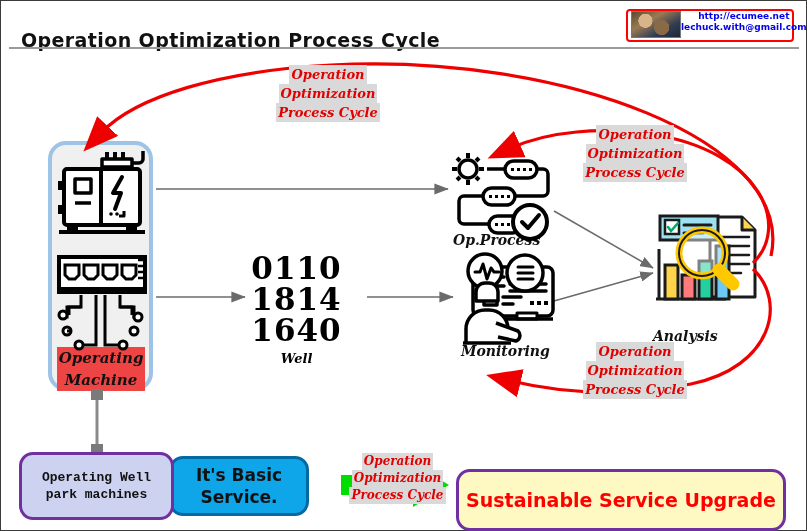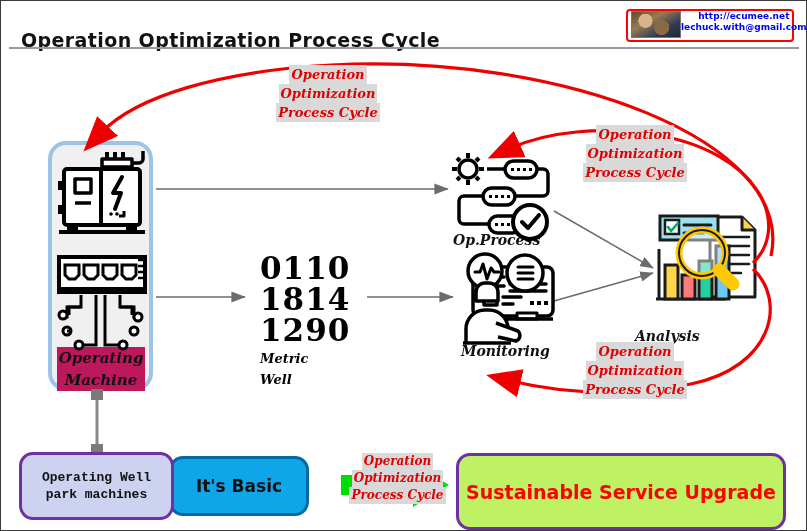--- a/index.html
+++ b/index.html
@@ -56,7 +56,7 @@
   #flow-annot span{background:#d9d9d9;display:inline-block;padding:0 2px;}
 
   
-  #metric{position:absolute;left:259px;top:252px;width:115px;text-align:left;z-index:6;}
+  #metric{position:absolute;left:238px;top:252px;width:115px;text-align:center;z-index:6;}
   #metric .bits{font-family:"DejaVu Serif",serif;font-weight:bold;font-size:31px;
       line-height:31px;color:#000;letter-spacing:1px;}
   #metric .mlabel{font-family:"DejaVu Serif",serif;font-style:italic;font-weight:bold;

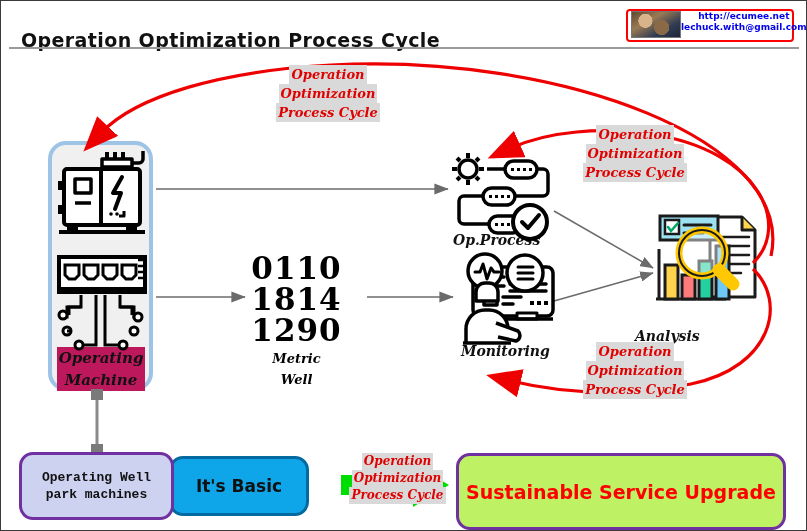--- a/index.html
+++ b/index.html
@@ -281,7 +281,7 @@
   <div id="metric">
     <div class="bits">0110</div>
     <div class="bits">1814</div>
-    <div class="bits">1290</div>
+    <div class="bits">1640</div>
     <div class="mlabel">Metric</div>
     <div class="mlabel">Well</div>
   </div>

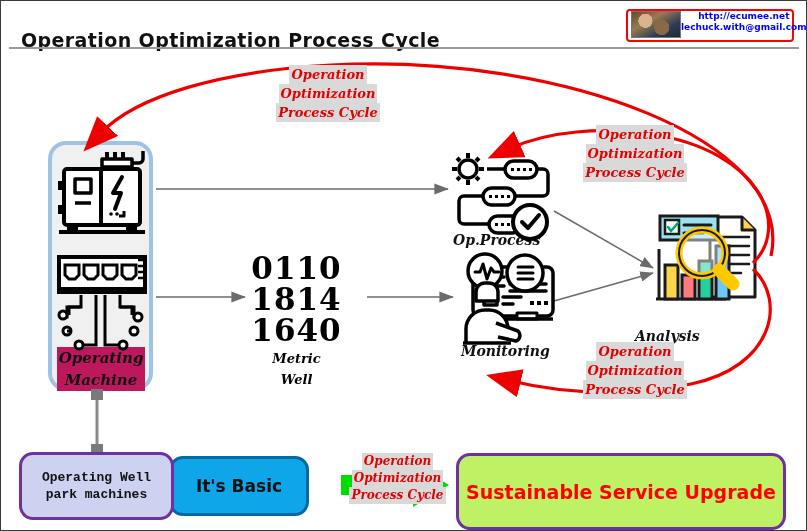--- a/index.html
+++ b/index.html
@@ -295,7 +295,7 @@
 
   <div class="node-label" style="left:460px;top:342px;font-size:14px;background:none;">Monitoring</div>
 
-  <div class="node-label" style="left:634px;top:327px;font-size:14px;background:none;">Analysis</div>
+  <div class="node-label" style="left:652px;top:327px;font-size:14px;background:none;">Analysis</div>
 
   <svg class="layer" id="red-layer">
     <defs>

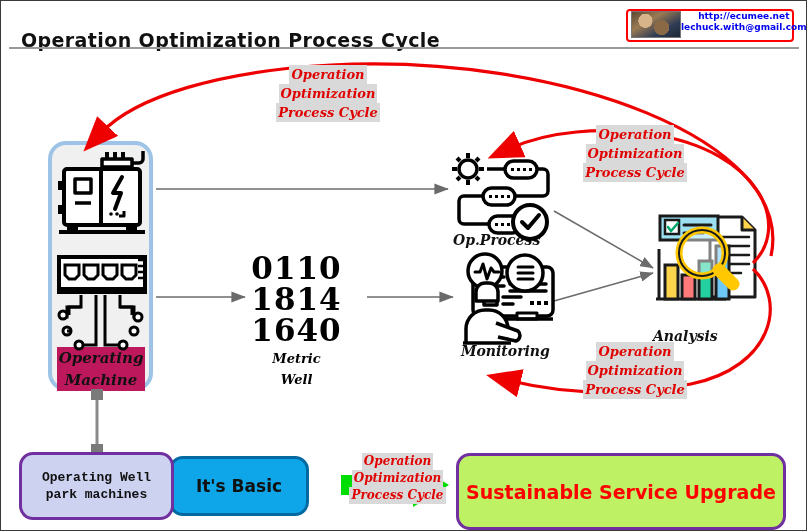--- a/index.html
+++ b/index.html
@@ -29,7 +29,7 @@
       background:#f0f0f0;border:4px solid #9dc3e6;border-radius:18px;box-sizing:border-box;}
 
   .node-label{position:absolute;font-family:"DejaVu Serif",serif;font-style:italic;
-      font-weight:bold;color:#111;background:#be185d;white-space:nowrap;}
+      font-weight:bold;color:#111;background:#ef4444;white-space:nowrap;}
 
   
   .annot{position:absolute;font-family:"DejaVu Serif",serif;font-style:italic;font-weight:bold;

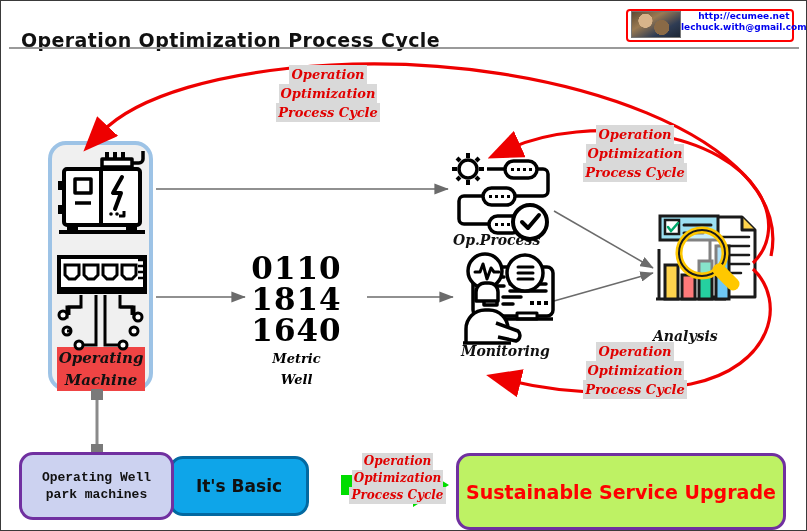--- a/index.html
+++ b/index.html
@@ -282,7 +282,6 @@
     <div class="bits">0110</div>
     <div class="bits">1814</div>
     <div class="bits">1640</div>
-    <div class="mlabel">Metric</div>
     <div class="mlabel">Well</div>
   </div>
 

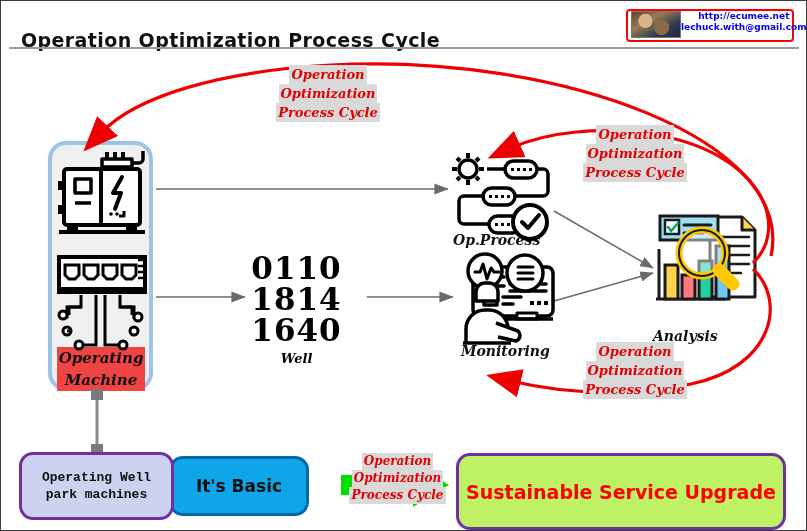--- a/index.html
+++ b/index.html
@@ -338,6 +338,7 @@
   <div class="bbox" id="basic-box">
     <div>
       <div>It's Basic</div>
+      <div>Service.</div>
     </div>
   </div>
 

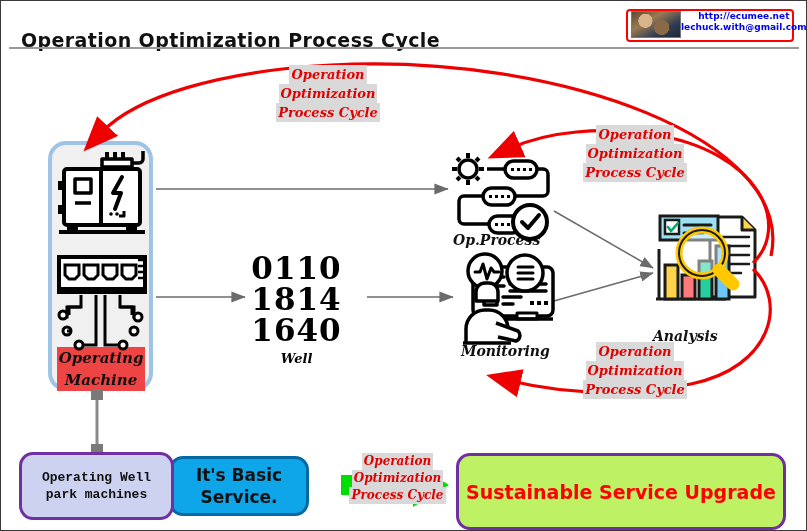--- a/index.html
+++ b/index.html
@@ -45,7 +45,7 @@
   #basic-box{left:168px;top:455px;width:140px;height:60px;background:#0ea5e9;
       border:3px solid #0369a1;font-family:"DejaVu Sans",sans-serif;font-size:17px;
       font-weight:bold;color:#111;line-height:22px;z-index:5;}
-  #upgrade-box{left:455px;top:452px;width:330px;height:77px;background:#bef264;
+  #upgrade-box{left:455px;top:468px;width:330px;height:62px;background:#fef9c3;
       border:3px solid #7030a0;font-family:"DejaVu Sans",sans-serif;font-size:19px;
       font-weight:bold;color:#ff0000;z-index:5;}
 

